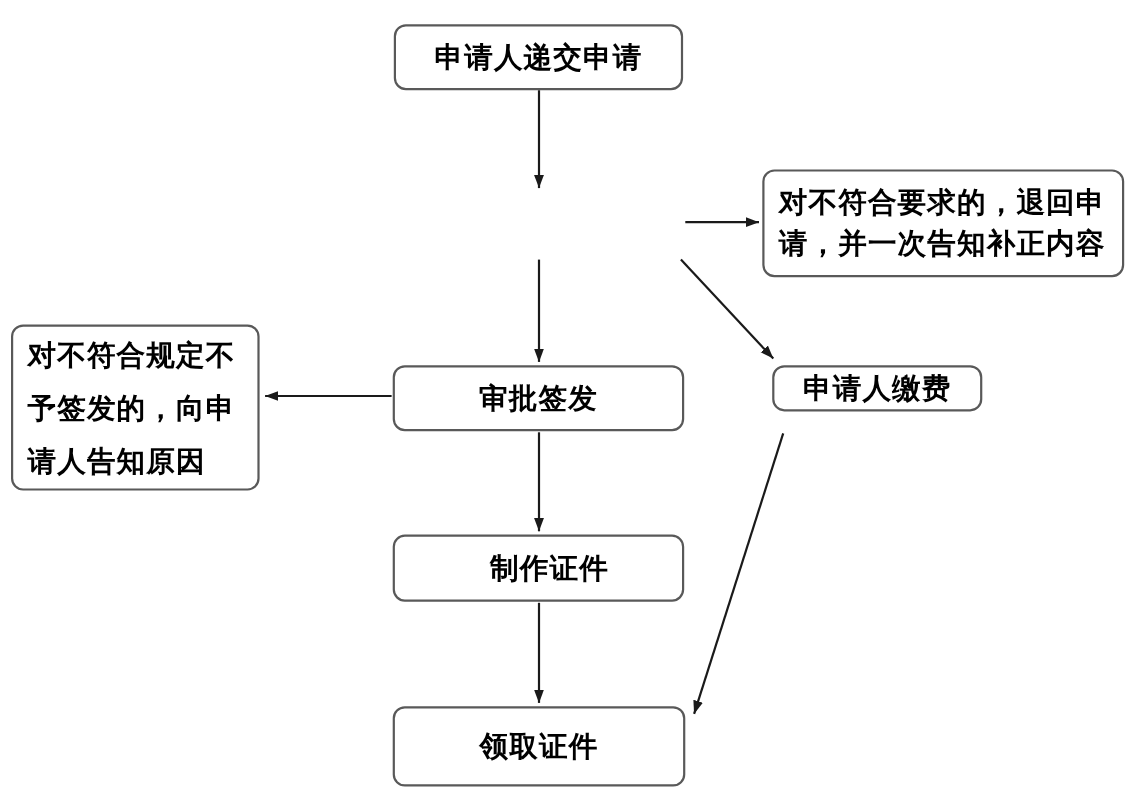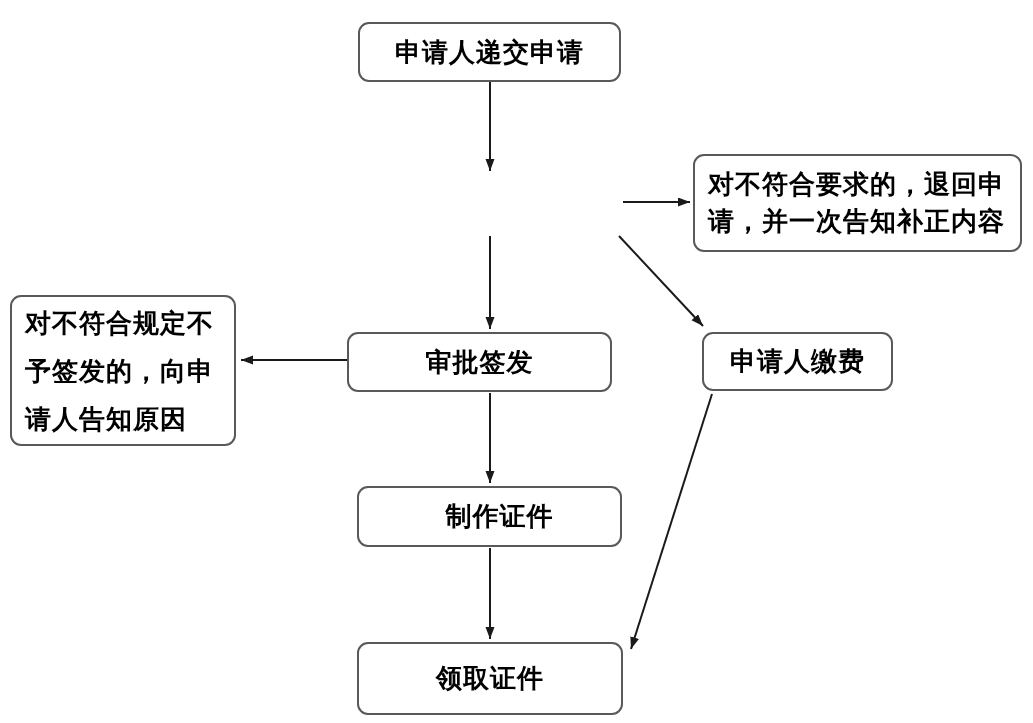--- a/index.html
+++ b/index.html
@@ -47,7 +47,7 @@
   
   #node-submit   { left: 358px; top: 22px;  width: 263px; height: 60px; }
   #node-accept   { left: 357px; top: 174px; width: 265px; height: 61px; }
-  #node-approve  { left: 347px; top: 332px; width: 265px; height: 60px; text-align: center; }
+  #node-approve  { left: 357px; top: 332px; width: 265px; height: 60px; text-align: center; }
   #node-produce  { left: 357px; top: 486px; width: 265px; height: 61px; padding-left: 20px; }
   #node-collect  { left: 357px; top: 642px; width: 266px; height: 73px; }
   

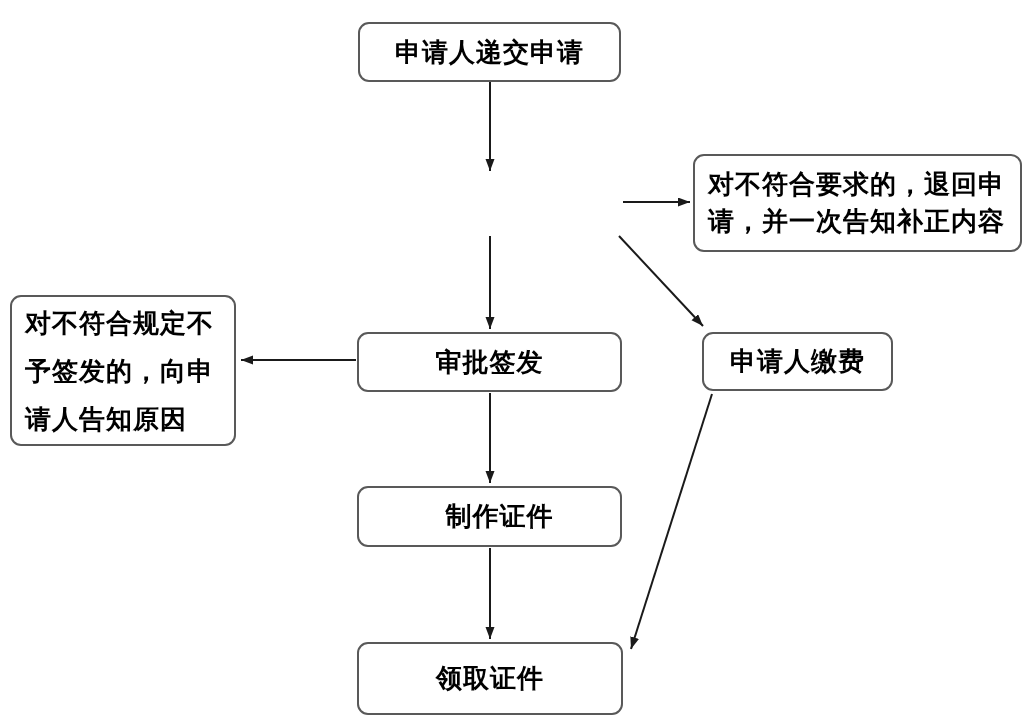--- a/index.html
+++ b/index.html
@@ -53,7 +53,7 @@
   
   #node-reject   { left: 693px; top: 154px; width: 329px; height: 98px; padding: 0 13px; }
   #node-deny     { left: 10px;  top: 283px; width: 226px; height: 151px; padding: 0 13px; line-height: 48px; margin-top: 12px; }
-  #node-pay      { left: 702px; top: 332px; width: 191px; height: 59px; }
+  #node-pay      { left: 702px; top: 332px; width: 191px; height: 42px; }
 </style>
 </head>
 <body>

